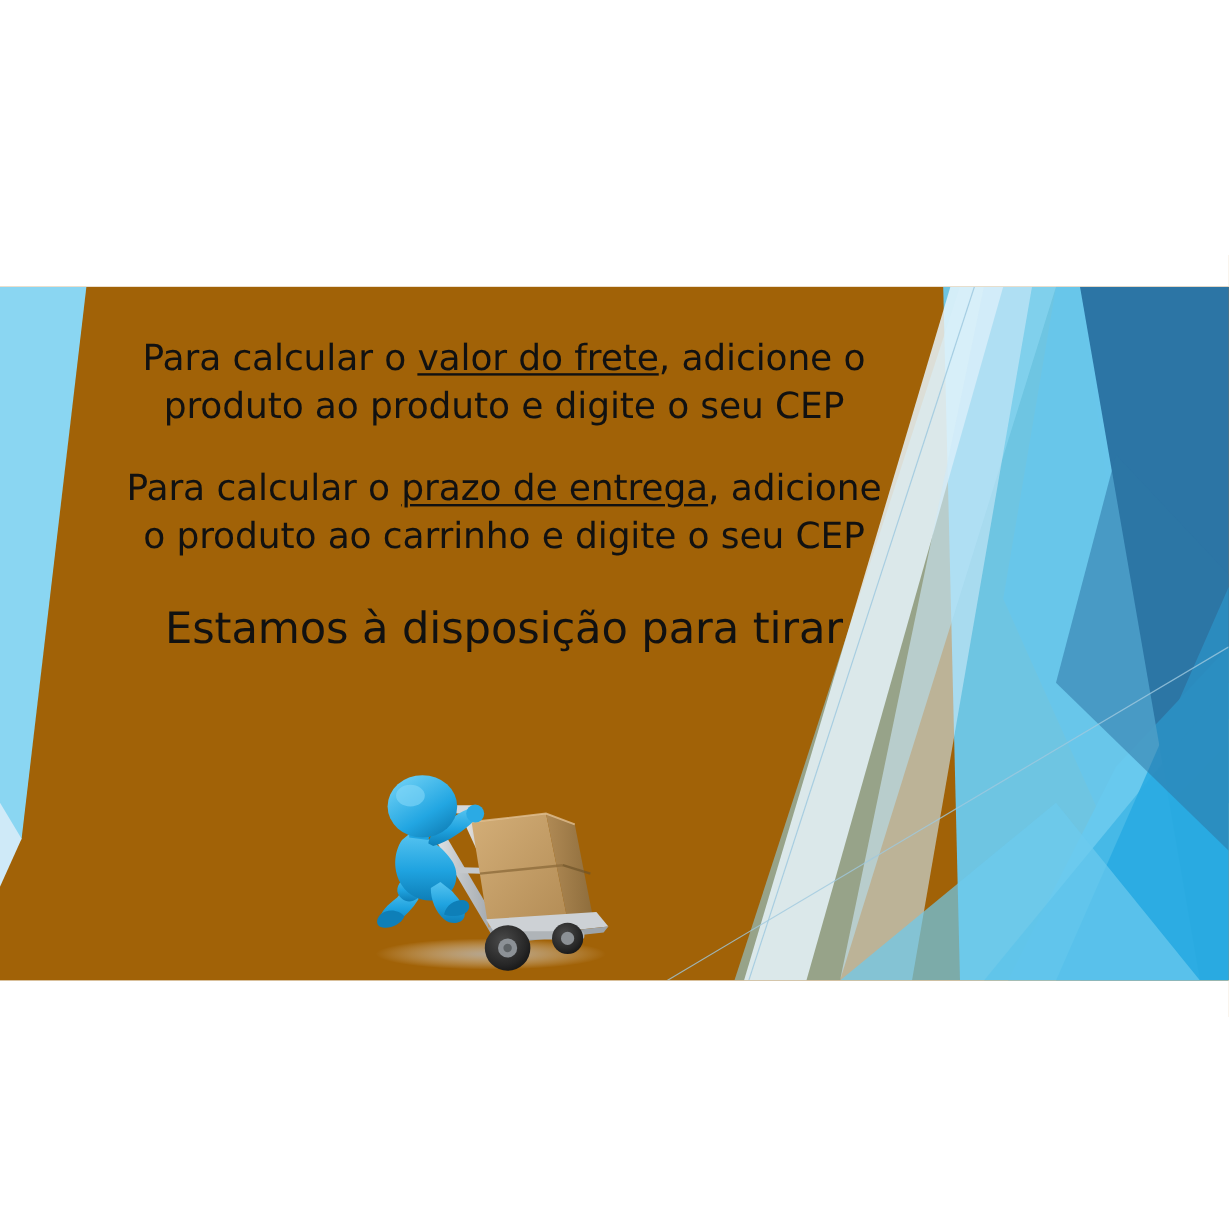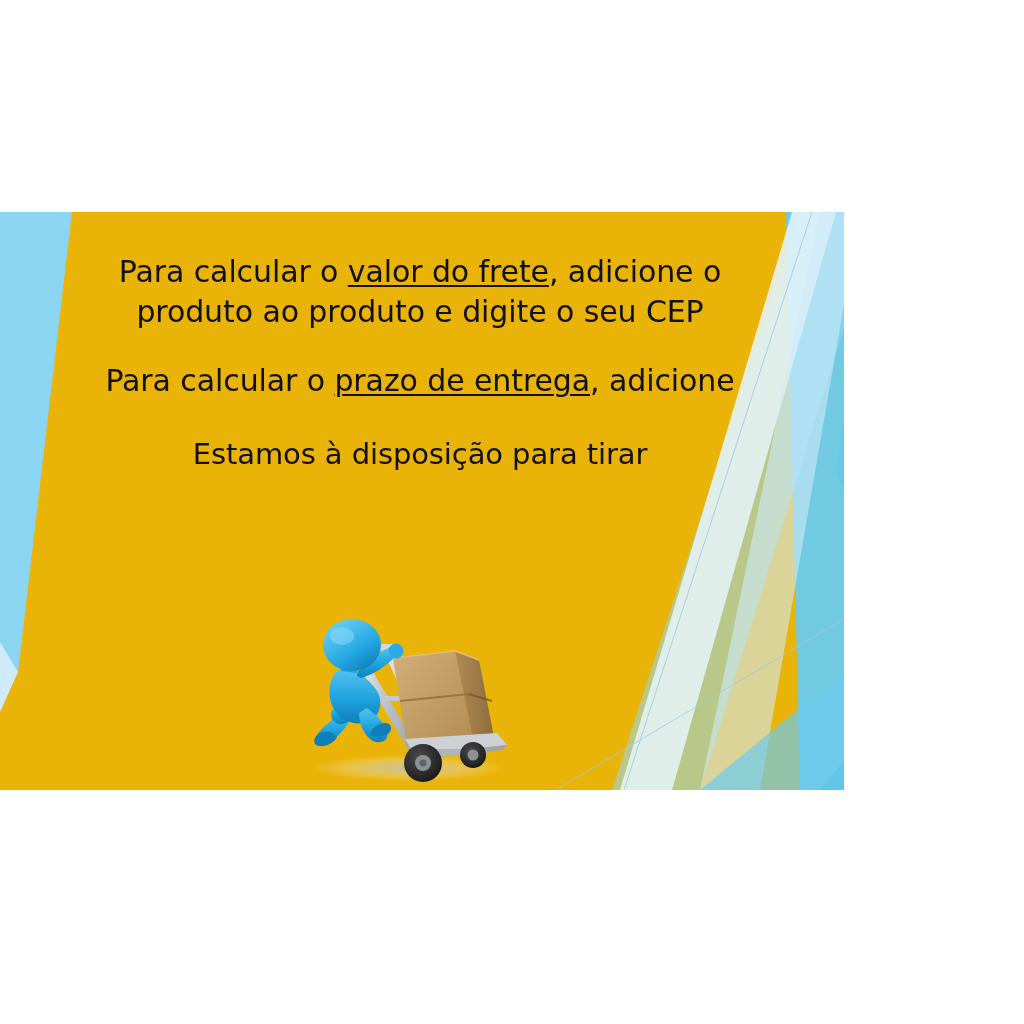--- a/index.html
+++ b/index.html
@@ -14,8 +14,8 @@
 
   
   #slide{
-    position:absolute;left:0;top:212px;width:844px;height:578px;
-    background:#eab308;overflow:hidden;
+    position:absolute;left:0;top:239px;width:1024px;height:578px;
+    background:#a16207;overflow:hidden;
   }
 
   

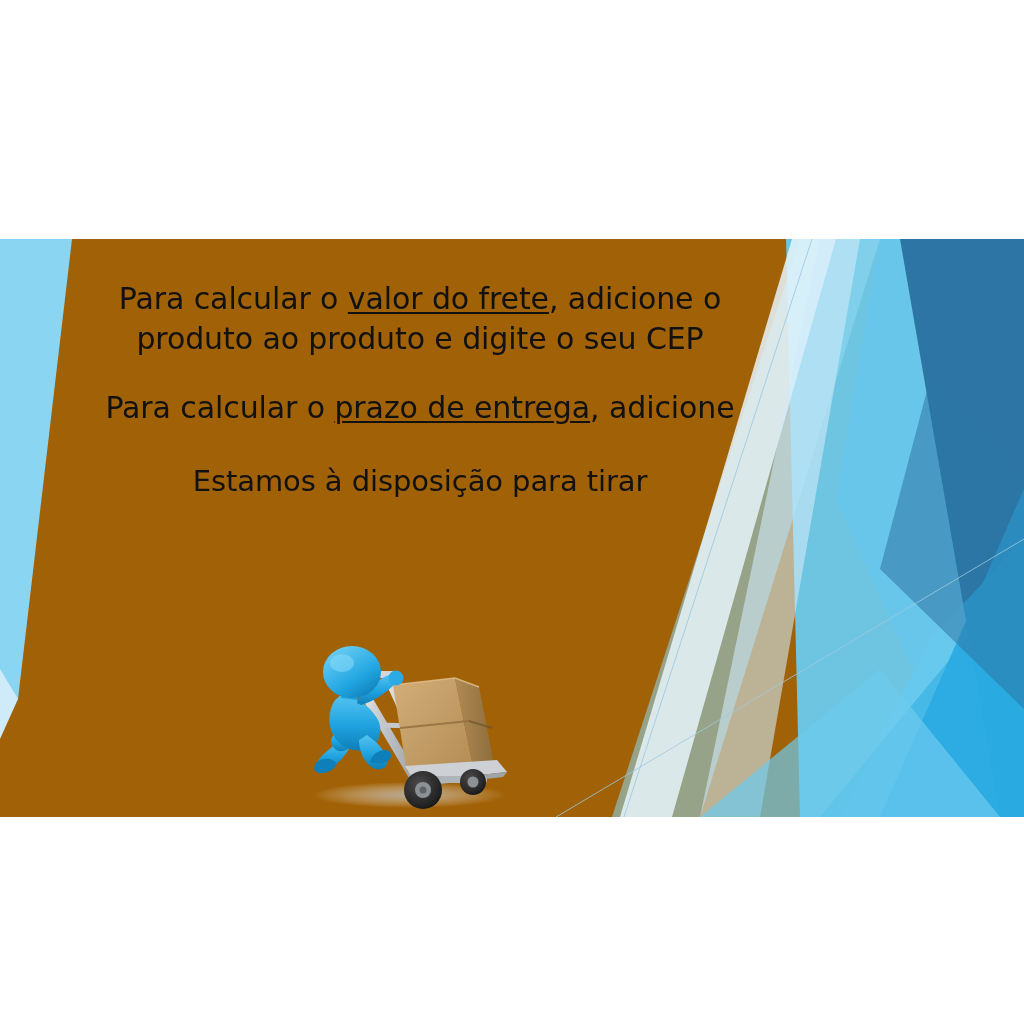--- a/index.html
+++ b/index.html
@@ -92,6 +92,7 @@
 
       <p class="para p2">
         <span>Para calcular o </span><span class="ul">prazo de entrega</span><span>,  adicione</span><br>
+        <span>o produto ao carrinho e digite o seu CEP</span>
       </p>
 
       <p class="para p3">

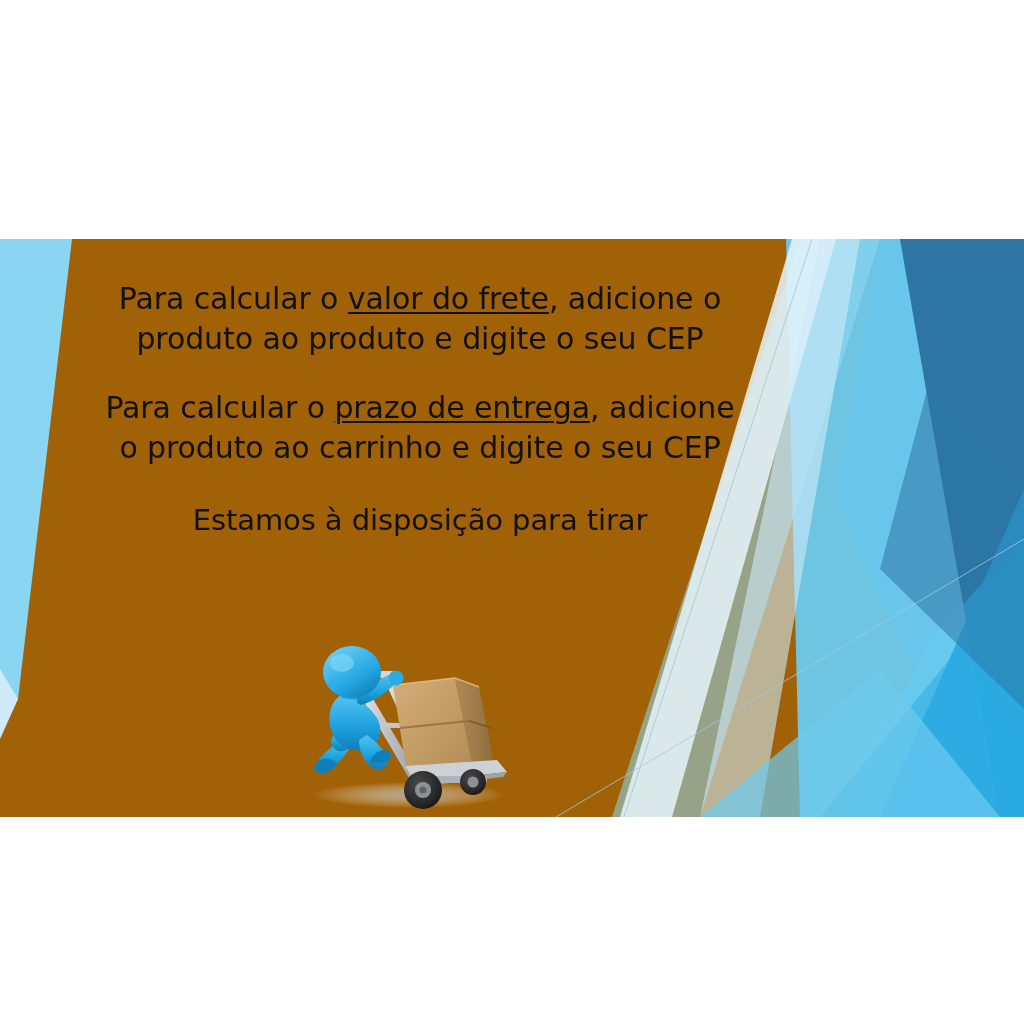--- a/index.html
+++ b/index.html
@@ -33,7 +33,7 @@
   .para{margin:0 0 0 0;}
   .para.p1{margin-bottom:30px;}
   .para.p2{margin-bottom:12px;}
-  .para.p3{font-size:29px;margin-top:34px;}
+  .para.p3{font-size:36px;margin-top:34px;}
   .ul{text-decoration:underline;text-decoration-thickness:2px;text-underline-offset:3px;}
 
   

